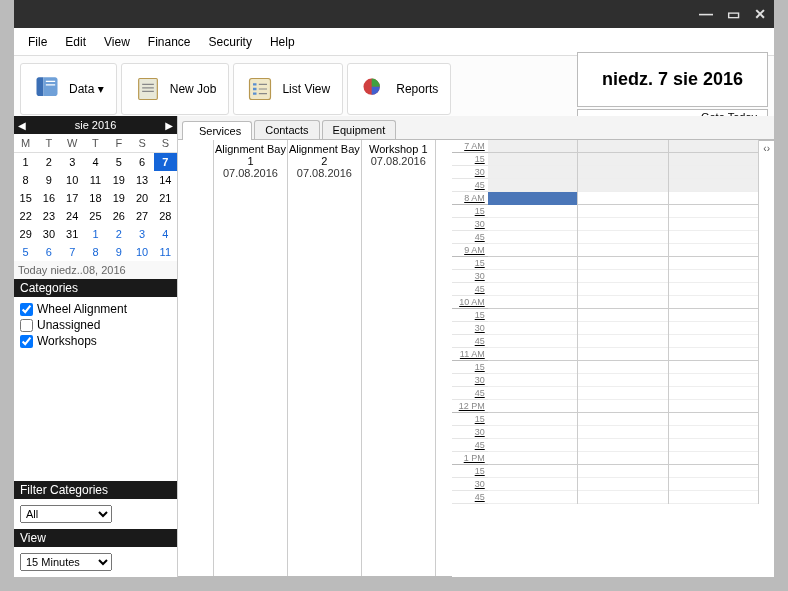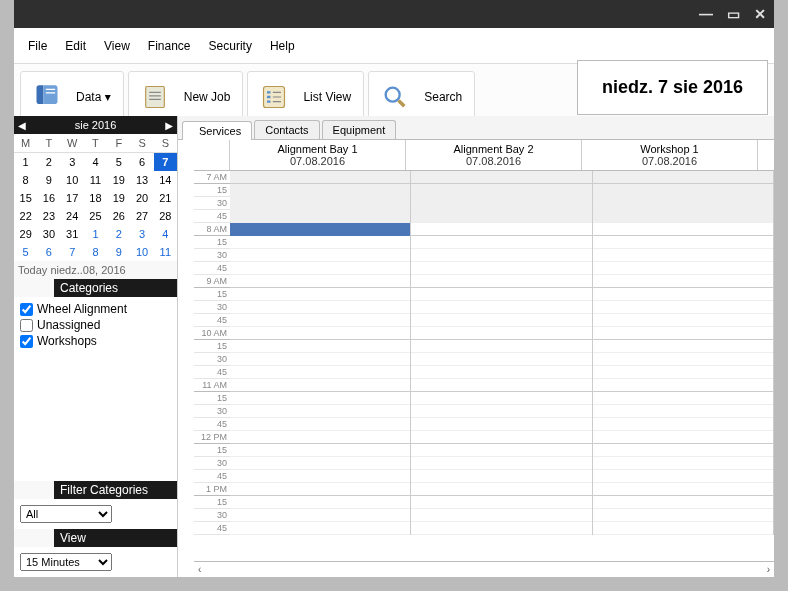--- a/index.html
+++ b/index.html
@@ -9,7 +9,7 @@
 .titlebar { height: 28px; background: #2f2f2f; display: flex; justify-content: flex-end; align-items: center; padding-right: 8px; gap: 14px; }
 .titlebar span { color: #e0e0e0; font-size: 14px; font-weight: bold; cursor: default; }
 
-.menubar { height: 36px; background: #fff; display: flex; align-items: center; padding: 0 6px; gap: 2px; border-bottom: 1px solid #ddd; }
+.menubar { height: 28px; background: #fff; display: flex; align-items: center; padding: 0 6px; gap: 2px; border-bottom: 1px solid #ddd; }
 .menubar .mi { padding: 2px 8px; }
 
 .toolbar { height: 66px; background: #fcfcfc; border-bottom: 1px solid #ccc; display: flex; align-items: center; padding: 4px 6px; gap: 4px; }

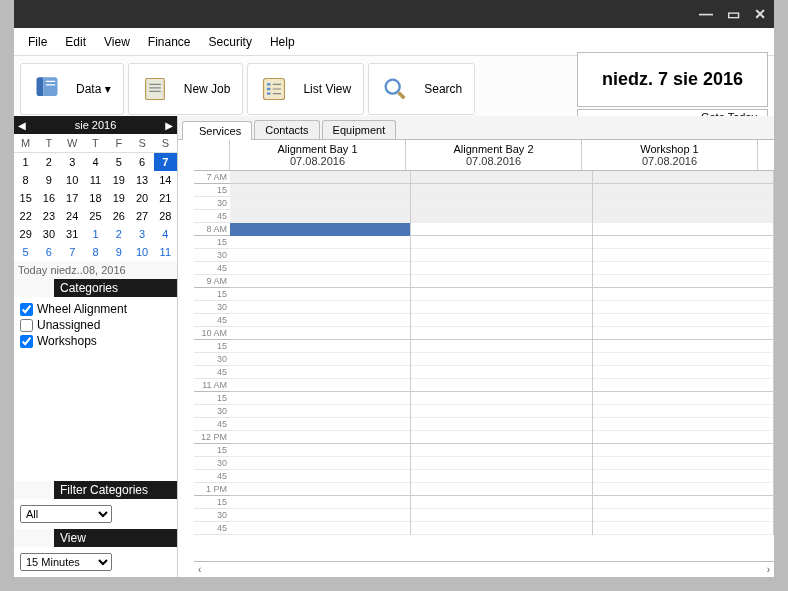--- a/index.html
+++ b/index.html
@@ -13,7 +13,7 @@
 .menubar .mi { padding: 2px 8px; }
 
 .toolbar { height: 66px; background: #fcfcfc; border-bottom: 1px solid #ccc; display: flex; align-items: center; padding: 4px 6px; gap: 4px; }
-.tbtn { display: flex; align-items: center; gap: 15px; padding: 6px 12px; border: 1px solid #ddd; border-radius: 3px; height: 52px; background: #fff; }
+.tbtn { display: flex; align-items: center; gap: 8px; padding: 6px 12px; border: 1px solid #ddd; border-radius: 3px; height: 52px; background: #fff; }
 .tbtn .ticon { width: 28px; height: 28px; display: flex; align-items: center; justify-content: center; font-size: 22px; }
 .tbtn .tl { font-size: 12px; }
 .datebox { margin-left: auto; display: flex; flex-direction: column; gap: 2px; }

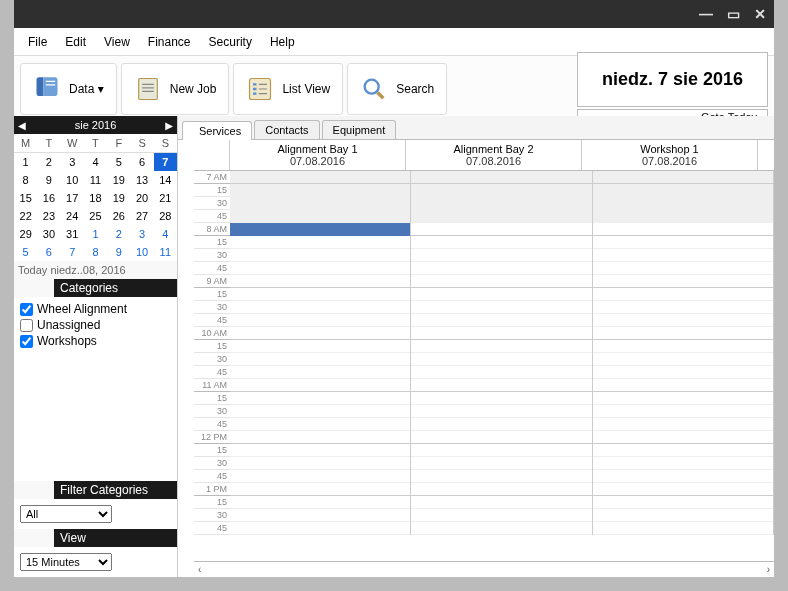--- a/index.html
+++ b/index.html
@@ -117,6 +117,16 @@
           </svg>
         </span>
       <span class="tl">List View</span>
+    </div>
+    <div class="tbtn">
+      <span class="ticon">
+          <svg viewBox="0 0 24 24">
+            <circle cx="10" cy="10" r="7" fill="#d04040"></circle>
+            <path fill="#40a040" d="M10 3a7 7 0 017 7h-7z"></path>
+            <path fill="#4060d0" d="M10 10h7a7 7 0 01-7 7z"></path>
+          </svg>
+        </span>
+      <span class="tl">Reports</span>
     </div>
     <div class="tbtn">
       <span class="ticon">

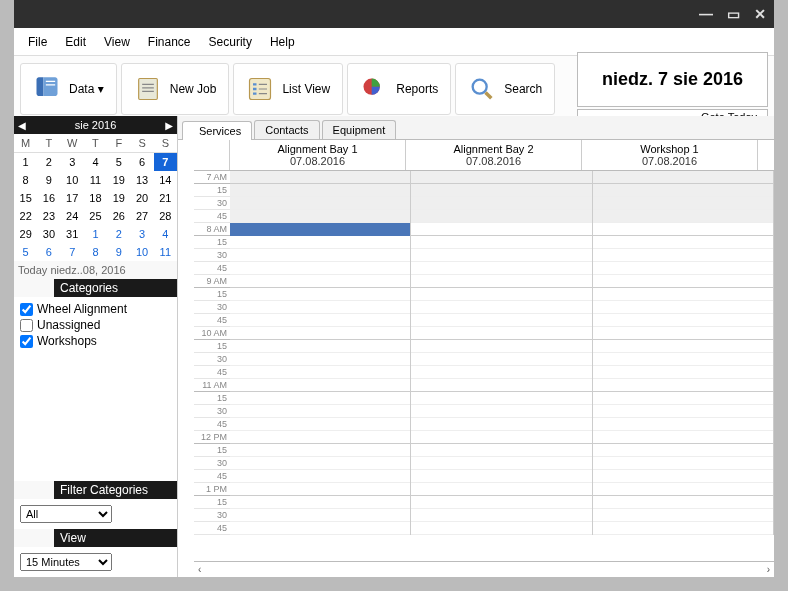--- a/index.html
+++ b/index.html
@@ -127,15 +127,6 @@
           </svg>
         </span>
       <span class="tl">Reports</span>
-    </div>
-    <div class="tbtn">
-      <span class="ticon">
-          <svg viewBox="0 0 24 24">
-            <circle cx="10" cy="10" r="6" fill="none" stroke="#5a8fd0" stroke-width="2"></circle>
-            <path stroke="#b89850" stroke-width="3" d="M15 15l5 5"></path>
-          </svg>
-        </span>
-      <span class="tl">Search</span>
     </div>
     <div class="datebox">
       <div class="dl">niedz. 7 sie 2016</div>

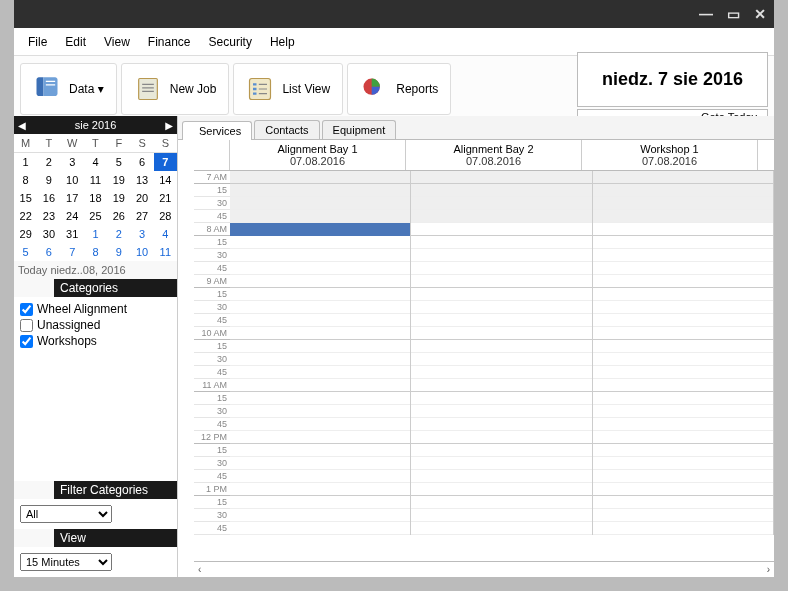--- a/index.html
+++ b/index.html
@@ -46,7 +46,7 @@
 .tab { border: 1px solid #bbb; border-bottom: none; padding: 3px 10px; font-size: 11px; background: #f0f0f0; border-radius: 3px 3px 0 0; }
 .tab.active { background: #fff; position: relative; top: 1px; padding-left: 16px; }
 
-.schwrap { flex: 1; display: flex; flex-direction: column; overflow: hidden; margin-left: 16px; }
+.schwrap { flex: 1; display: flex; flex-direction: row; overflow: hidden; }
 .schhdr { display: flex; border-bottom: 1px solid #bbb; background: #fff; }
 .schhdr .tcol { width: 36px; border-right: 1px solid #ccc; }
 .schhdr .rcol { flex: 1; text-align: center; padding: 3px 0; border-right: 1px solid #ccc; font-size: 11px; }

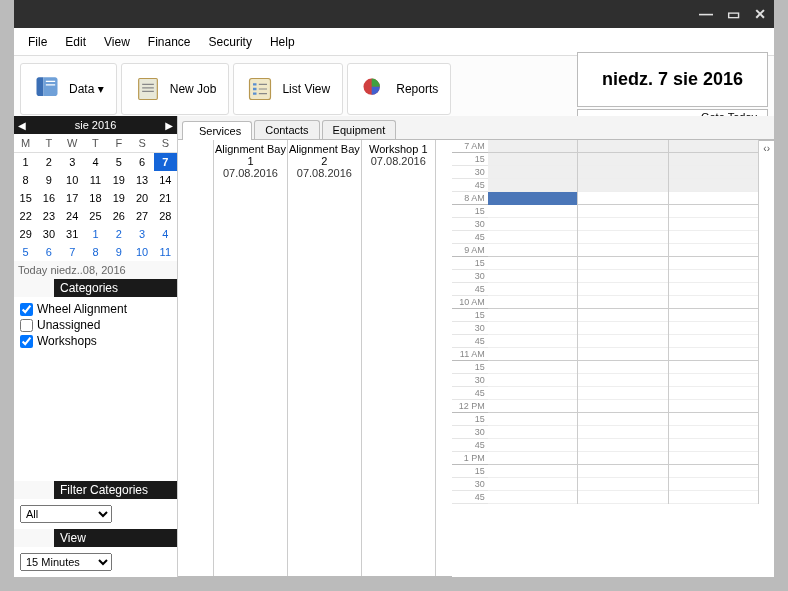--- a/index.html
+++ b/index.html
@@ -55,7 +55,7 @@
 .schhdr .sbcol { width: 16px; }
 
 .schbody { flex: 1; overflow: auto; position: relative; }
-.schgrid { display: flex; }
+.schgrid { display: flex; text-decoration: underline; }
 .schgrid .timecol { width: 36px; }
 .schgrid .res { flex: 1; border-right: 1px solid #ccc; }
 .trow { height: 13px; border-bottom: 1px solid #e5e5e5; font-size: 9px; color: #888; text-align: right; padding-right: 3px; line-height: 12px; position: relative; }

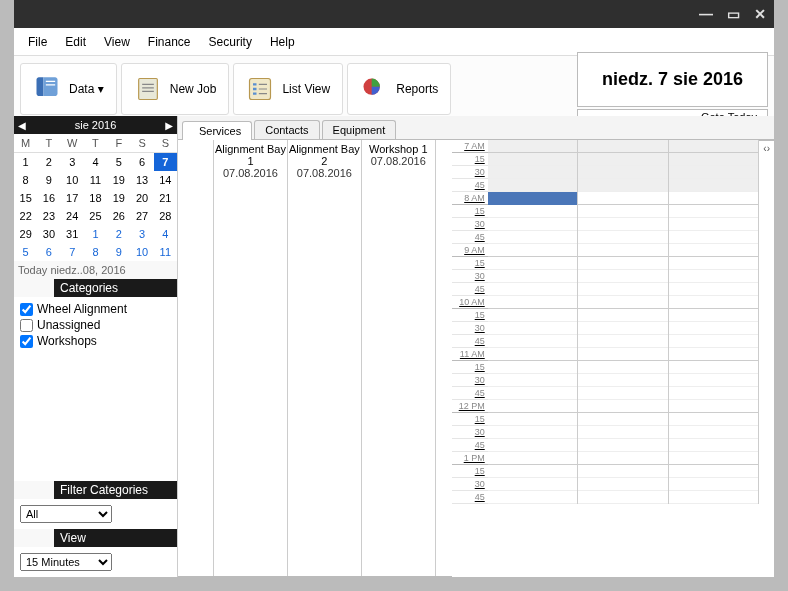--- a/index.html
+++ b/index.html
@@ -33,7 +33,7 @@
 .calcell.other { color: #1565d8; }
 .caltoday { font-size: 11px; color: #666; padding: 3px 4px; }
 
-.sechdr { background: #1a1a1a; color: #fff; padding: 2px 6px; font-size: 12px; margin-left: 40px; }
+.sechdr { background: #1a1a1a; color: #fff; padding: 2px 6px; font-size: 12px; }
 .catlist { background: #fff; padding: 4px 6px; font-size: 12px; }
 .catrow { display: flex; align-items: center; gap: 4px; padding: 1px 0; }
 .catrow input { margin: 0; }

